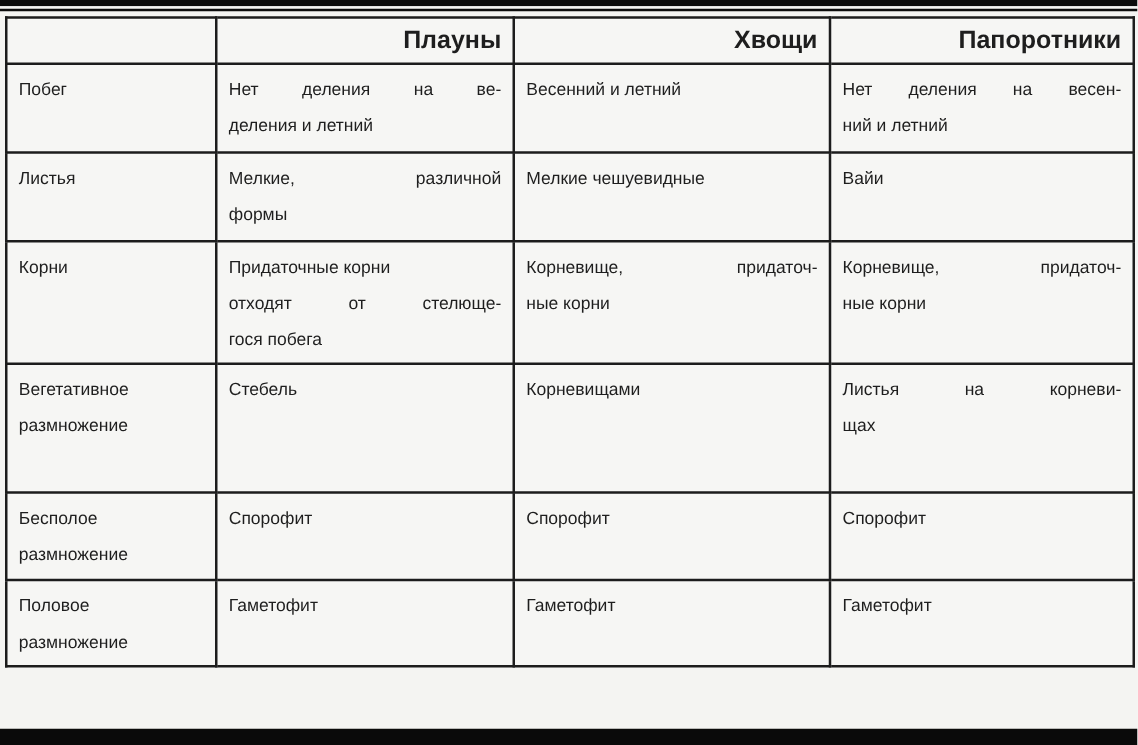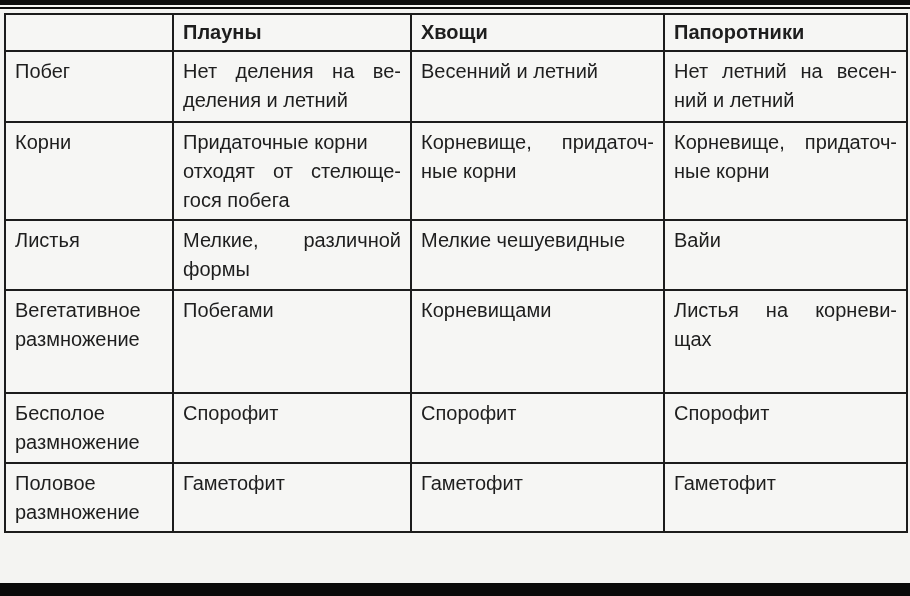--- a/index.html
+++ b/index.html
@@ -38,7 +38,7 @@
   }
   table.cmp thead th {
     font-weight: bold;
-    text-align: left;
+    text-align: right;
     font-size: 20px;
     padding-top: 3px;
     padding-bottom: 3px;

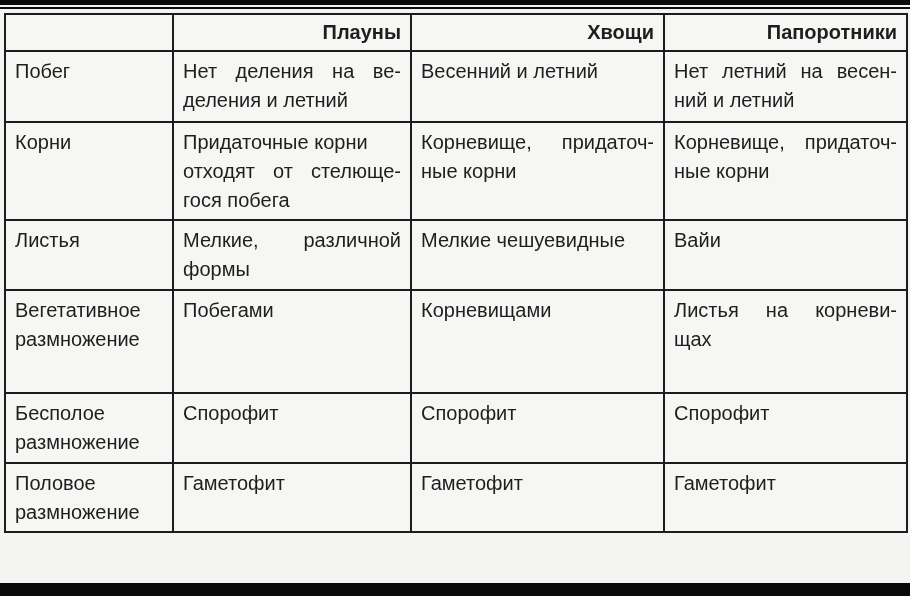--- a/index.html
+++ b/index.html
@@ -32,7 +32,7 @@
     border: 2px solid #1c1c1c;
     vertical-align: top;
     padding: 5px 9px 4px 9px;
-    font-size: 20px;
+    font-size: 14px;
     line-height: 29px;
     overflow: hidden;
   }

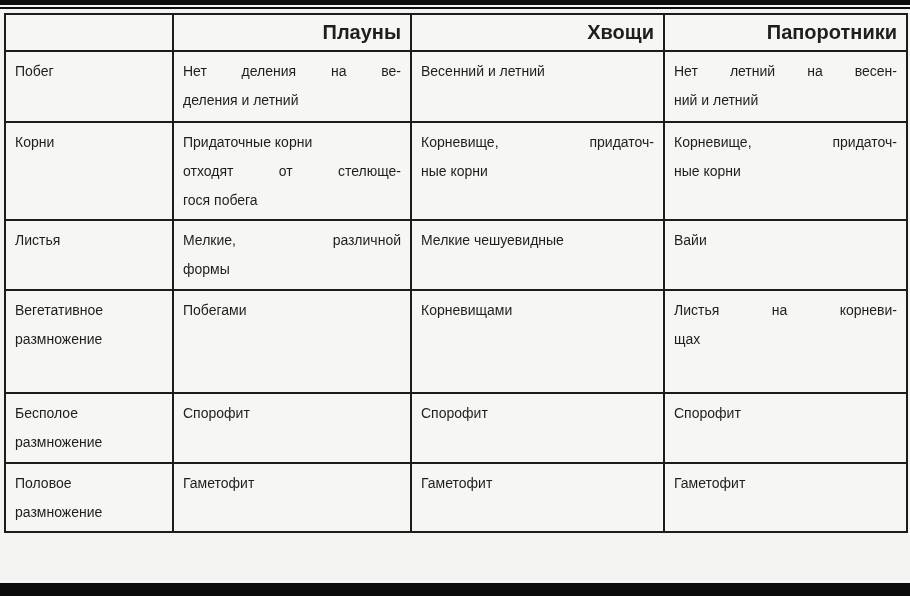--- a/index.html
+++ b/index.html
@@ -99,7 +99,7 @@
           <div class="ln">Весенний и летний</div>
         </td>
         <td>
-          <div class="ln j">Нет летний на весен-</div>
+          <div class="ln j">Нет деления на весен-</div>
           <div class="ln">ний и летний</div>
         </td>
       </tr>

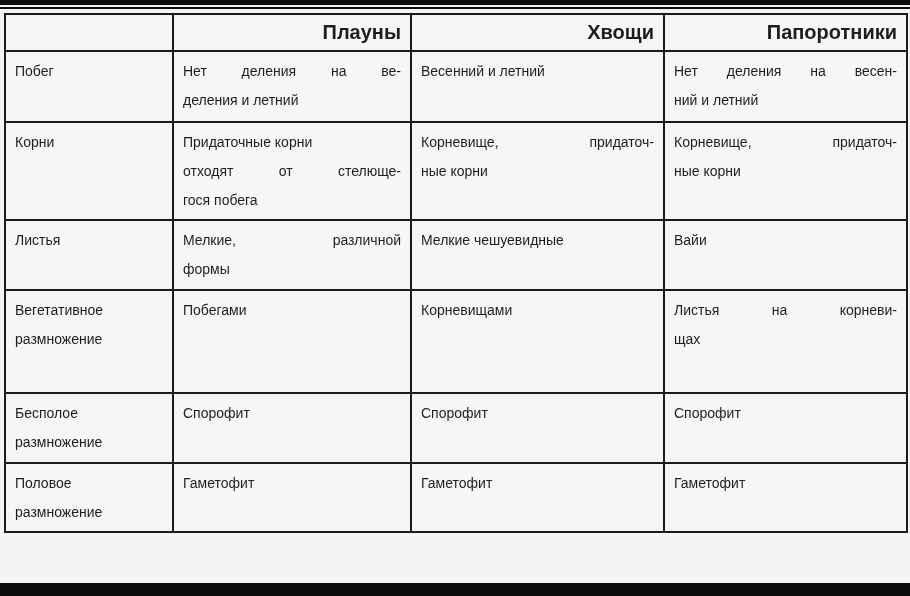--- a/index.html
+++ b/index.html
@@ -105,6 +105,21 @@
       </tr>
       <tr>
         <td>
+          <div class="ln">Листья</div>
+        </td>
+        <td>
+          <div class="ln j">Мелкие, различной</div>
+          <div class="ln">формы</div>
+        </td>
+        <td>
+          <div class="ln">Мелкие чешуевидные</div>
+        </td>
+        <td>
+          <div class="ln">Вайи</div>
+        </td>
+      </tr>
+      <tr>
+        <td>
           <div class="ln">Корни</div>
         </td>
         <td>
@@ -119,21 +134,6 @@
         <td>
           <div class="ln j">Корневище, придаточ-</div>
           <div class="ln">ные корни</div>
-        </td>
-      </tr>
-      <tr>
-        <td>
-          <div class="ln">Листья</div>
-        </td>
-        <td>
-          <div class="ln j">Мелкие, различной</div>
-          <div class="ln">формы</div>
-        </td>
-        <td>
-          <div class="ln">Мелкие чешуевидные</div>
-        </td>
-        <td>
-          <div class="ln">Вайи</div>
         </td>
       </tr>
       <tr>

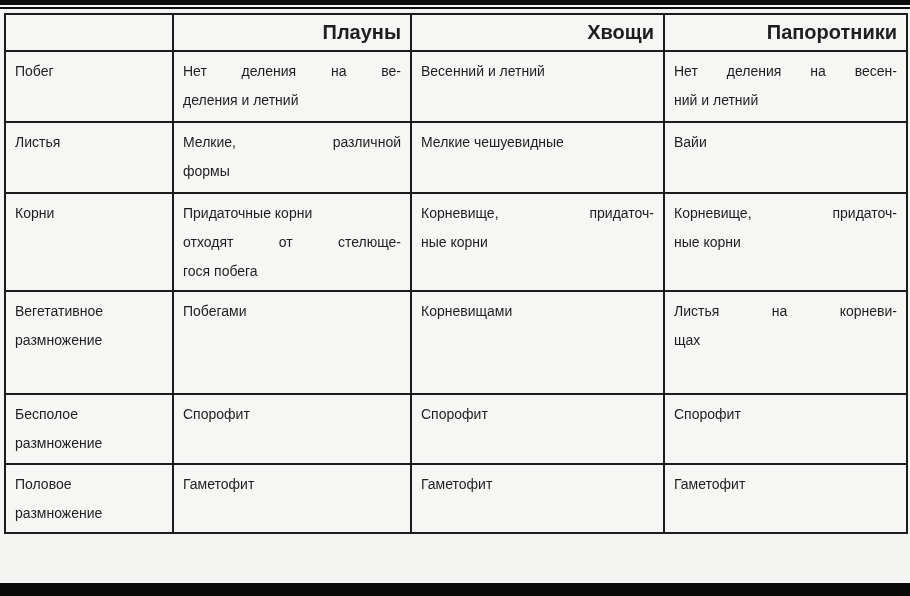--- a/index.html
+++ b/index.html
@@ -142,7 +142,7 @@
           <div class="ln">размножение</div>
         </td>
         <td>
-          <div class="ln">Побегами</div>
+          <div class="ln">Стебель</div>
         </td>
         <td>
           <div class="ln">Корневищами</div>

